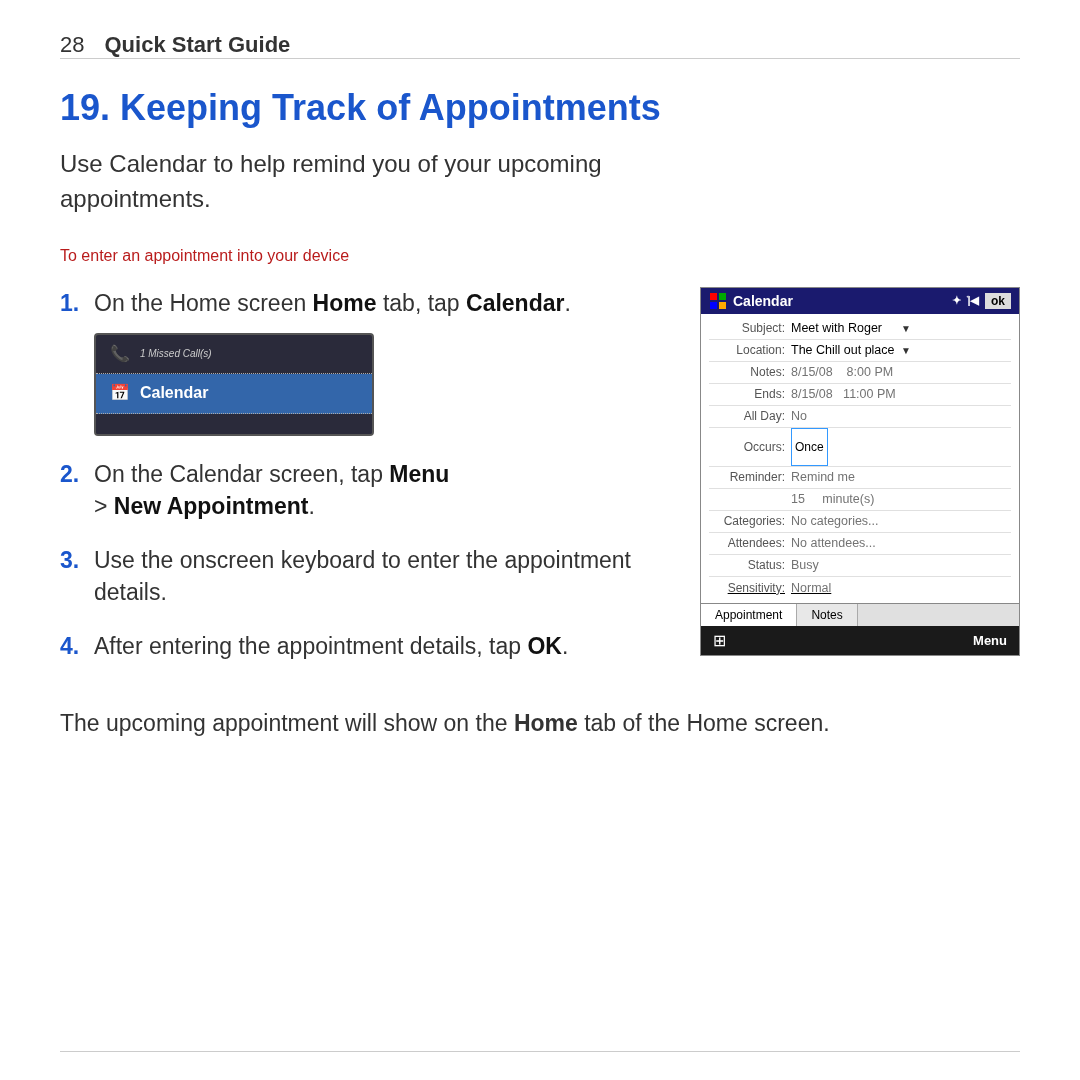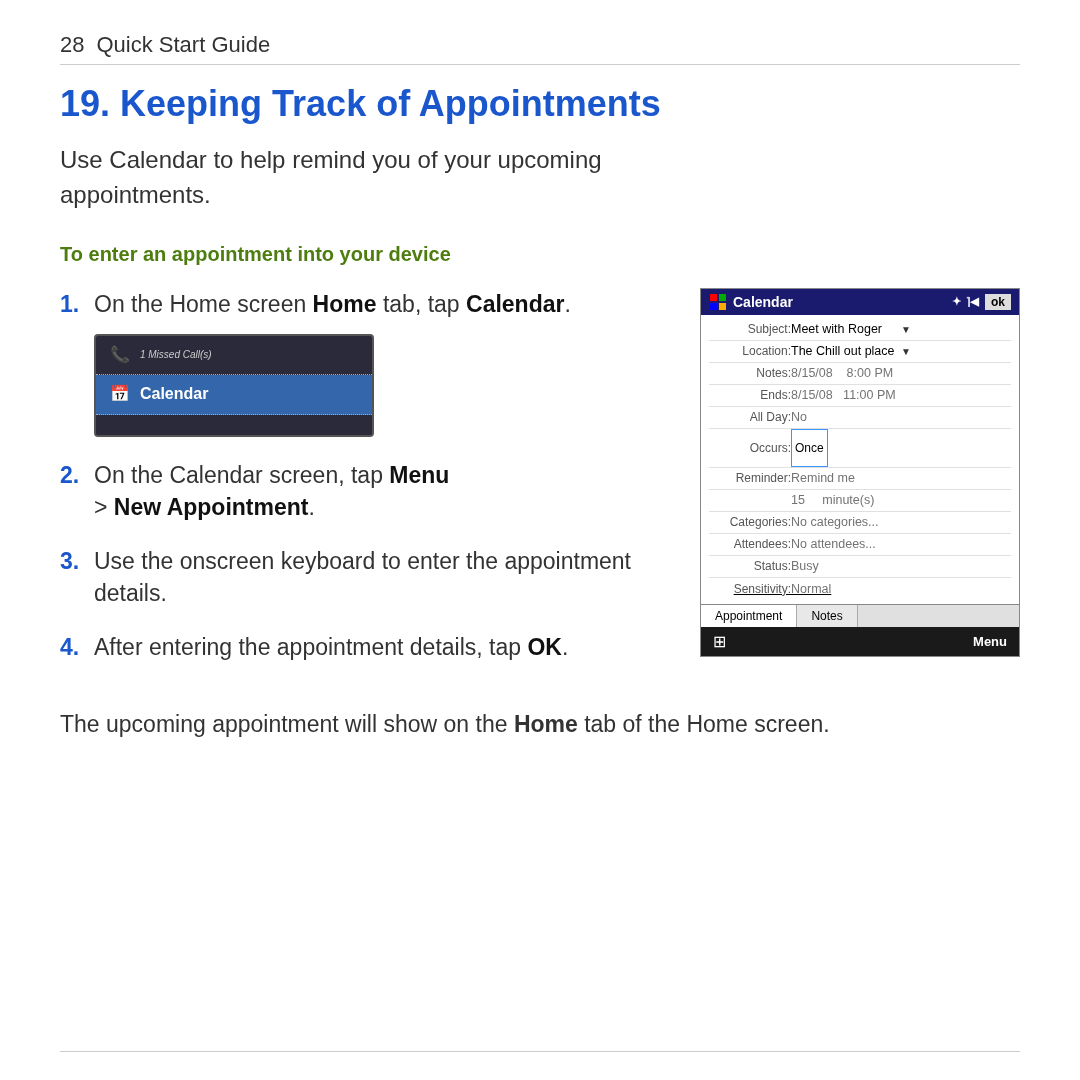--- a/index.html
+++ b/index.html
@@ -23,8 +23,8 @@
       display: flex;
       align-items: baseline;
       border-bottom: 1px solid #cccccc;
-      padding-bottom: 6px;
-      margin-bottom: 18px;
+      margin-bottom: 28px;
+      gap: 8px;
     }
 
     .page-number {

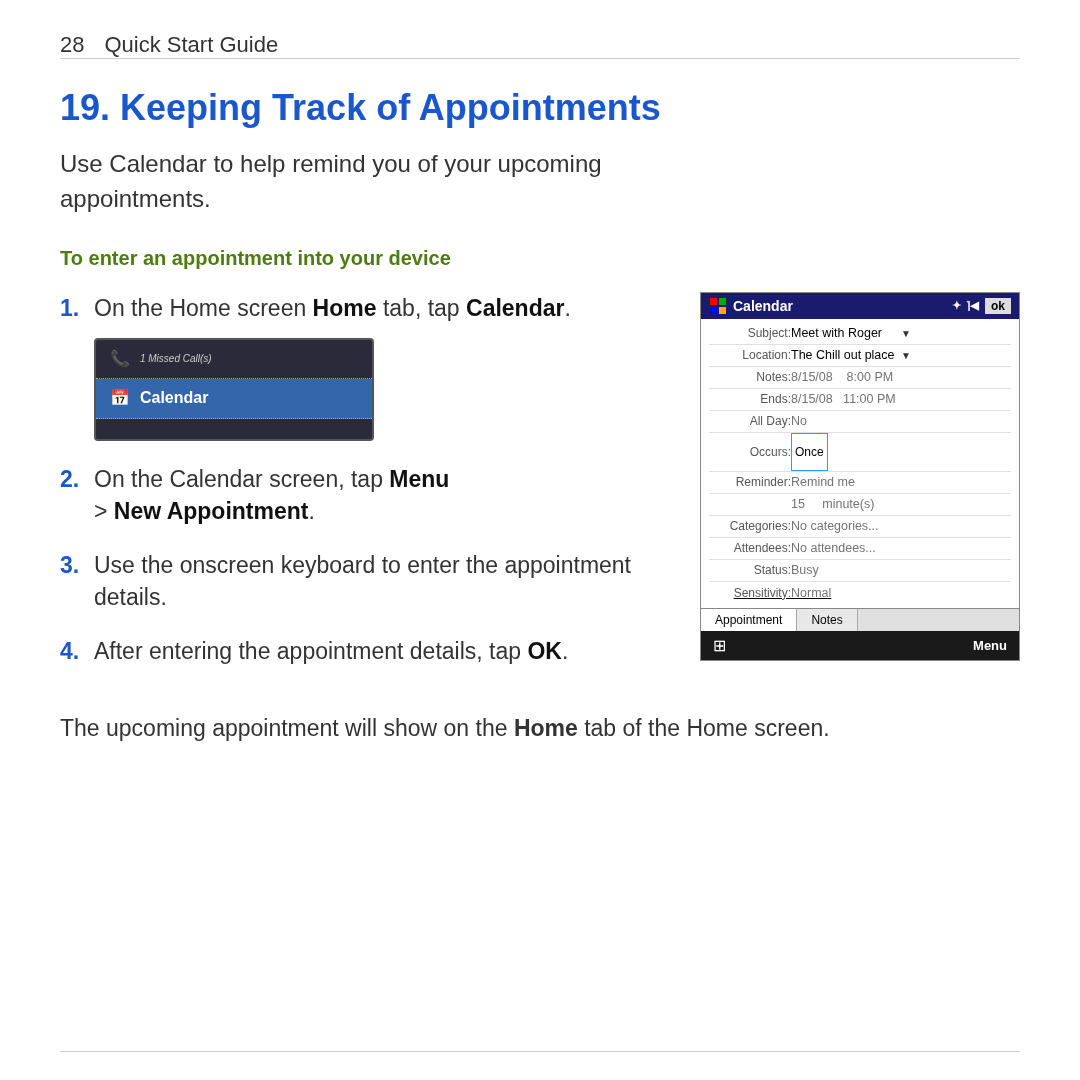--- a/index.html
+++ b/index.html
@@ -37,7 +37,7 @@
     .guide-title {
       font-size: 22px;
       color: #333333;
-      font-weight: normal;
+      font-weight: bold;
     }
 
     .section-title {

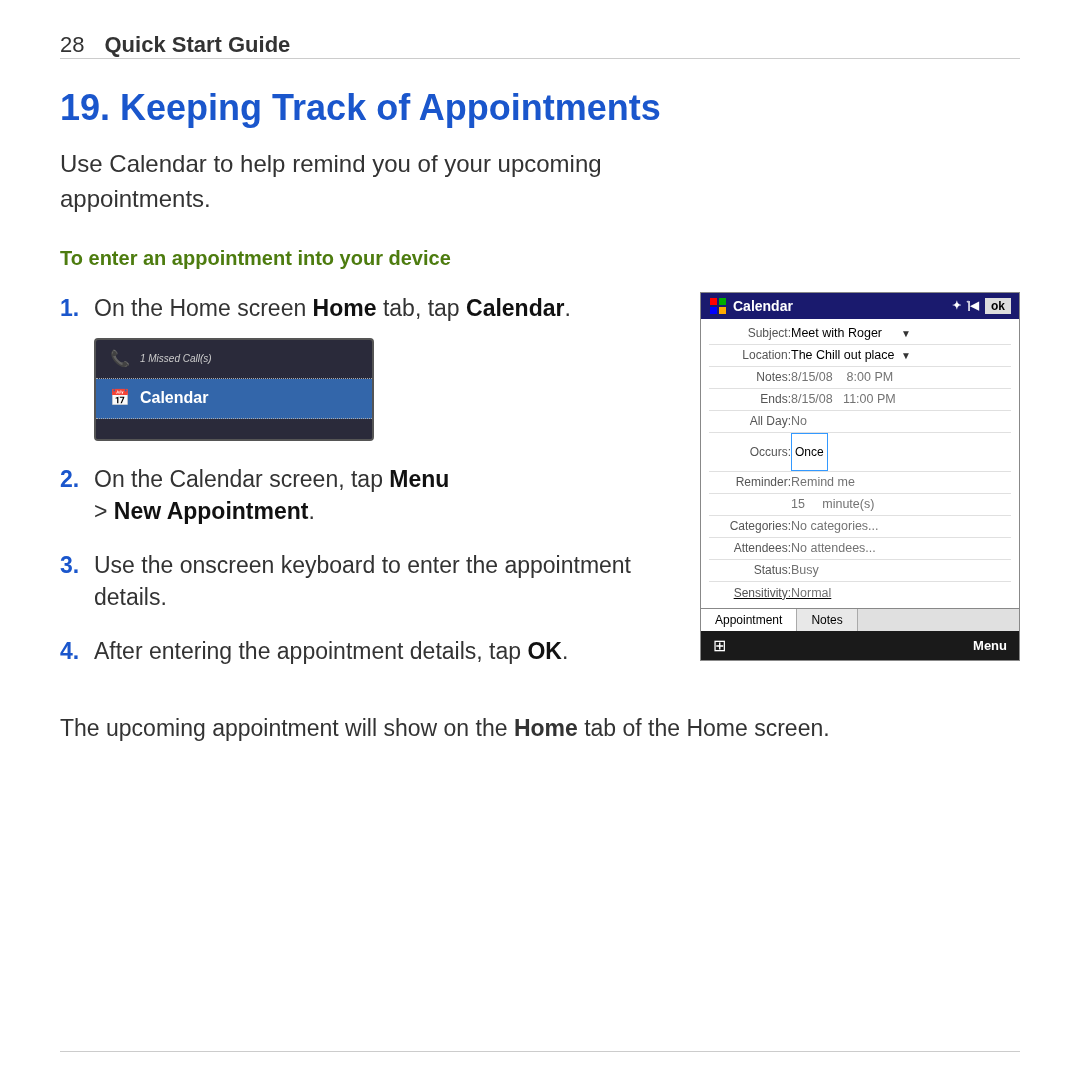--- a/index.html
+++ b/index.html
@@ -56,9 +56,9 @@
     }
 
     .subsection-title {
-      font-size: 20px;
-      font-weight: bold;
-      color: #4d7c0f;
+      font-size: 16px;
+      font-weight: normal;
+      color: #b91c1c;
       margin-bottom: 22px;
     }
 

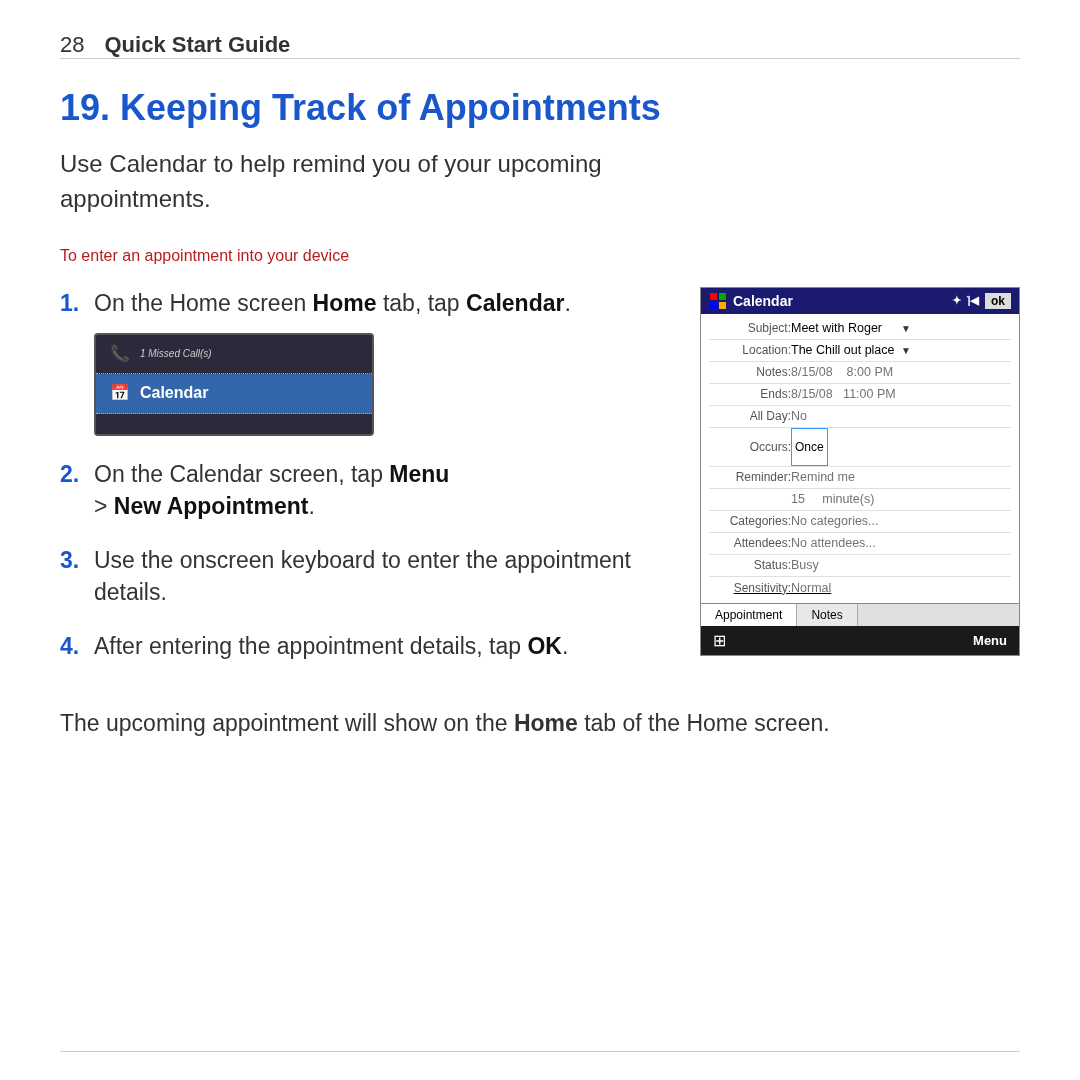--- a/index.html
+++ b/index.html
@@ -164,6 +164,7 @@
       color: #555555;
       min-width: 82px;
       text-align: right;
+      padding-right: 6px;
       font-size: 12px;
     }
 

